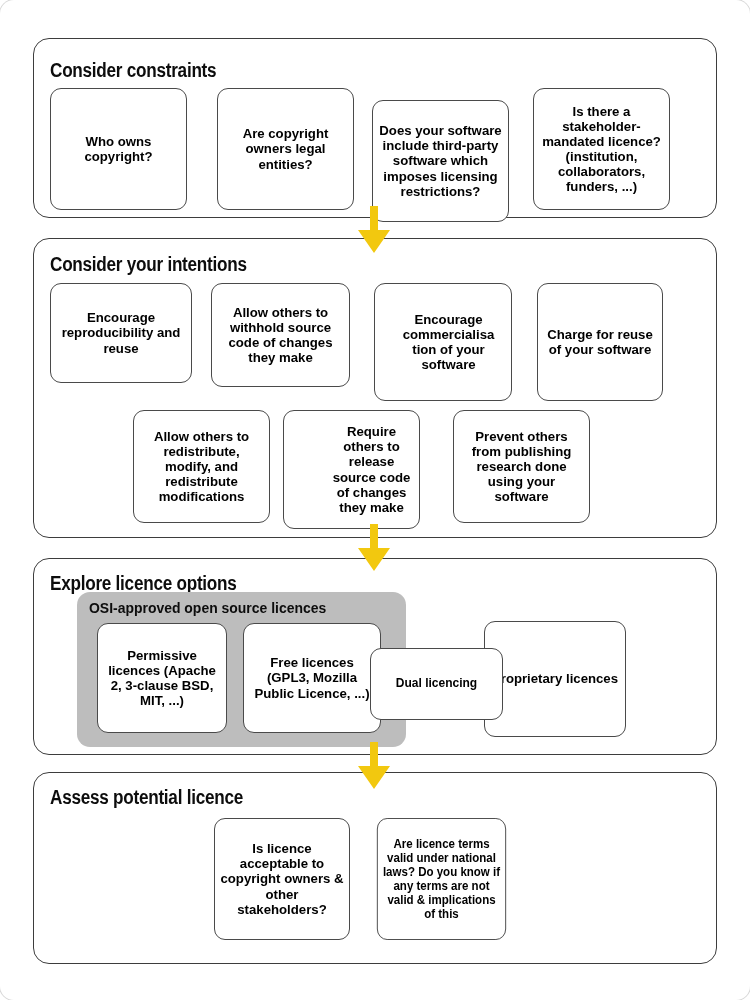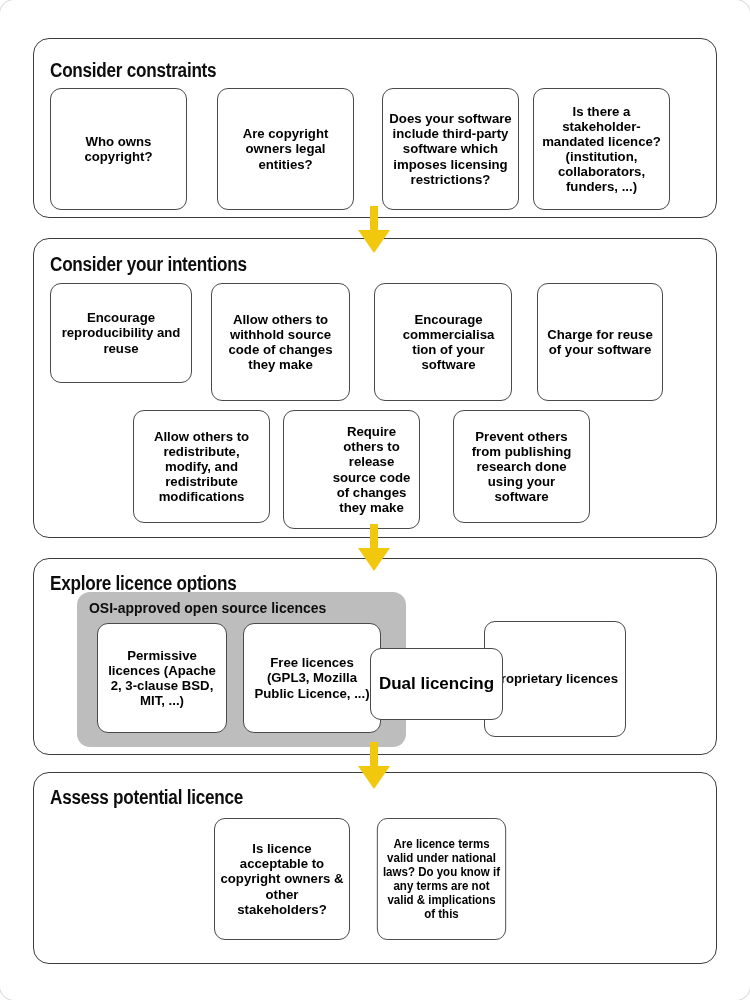--- a/index.html
+++ b/index.html
@@ -115,7 +115,7 @@
   <div class="box t13" style="left:217px; top:88px; width:137px; height:122px;">
     <span>Are copyright owners legal entities?</span>
   </div>
-  <div class="box t13" style="left:372px; top:88px; width:137px; height:122px;margin-left:10px;">
+  <div class="box t13" style="left:372px; top:100px; width:137px; height:122px;">
     <span>Does your software include third-party software which imposes licensing restrictions?</span>
   </div>
   <div class="box t13" style="left:533px; top:88px; width:137px; height:122px;">

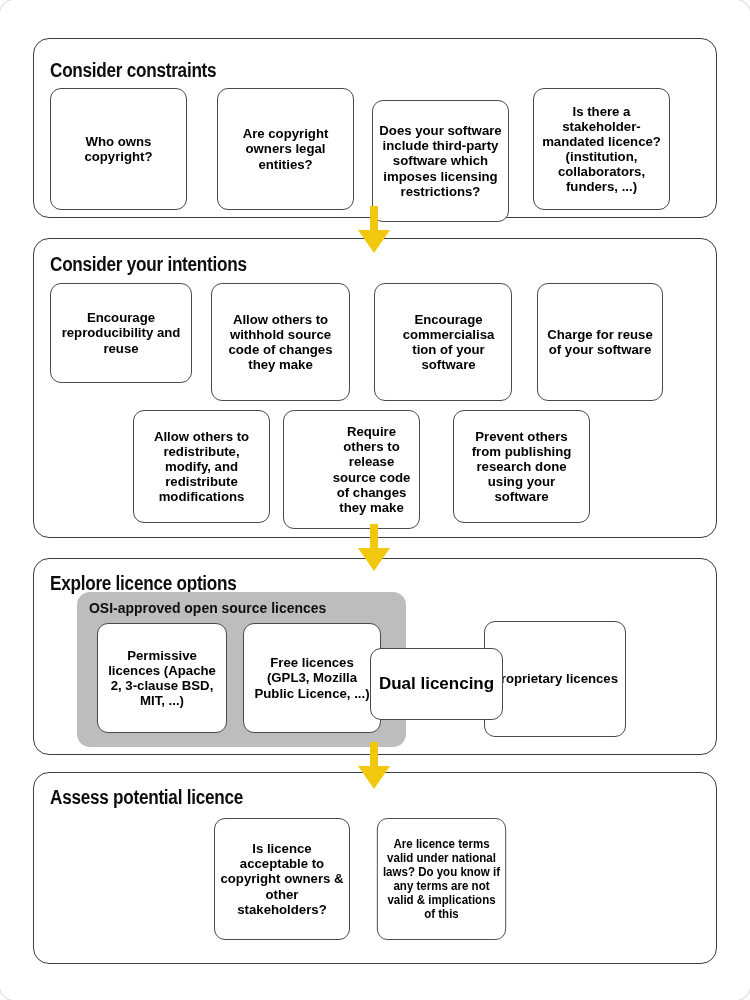--- a/index.html
+++ b/index.html
@@ -133,7 +133,7 @@
   <div class="box t13" style="left:50px; top:283px; width:142px; height:100px;">
     <span>Encourage reproducibility and reuse</span>
   </div>
-  <div class="box t13" style="left:211px; top:283px; width:139px; height:118px;">
+  <div class="box t13" style="left:211px; top:283px; width:139px; height:104px;">
     <span>Allow others to withhold source code of changes they make</span>
   </div>
   <div class="box t13" style="left:374px; top:283px; width:138px; height:118px;padding-left:16px;">

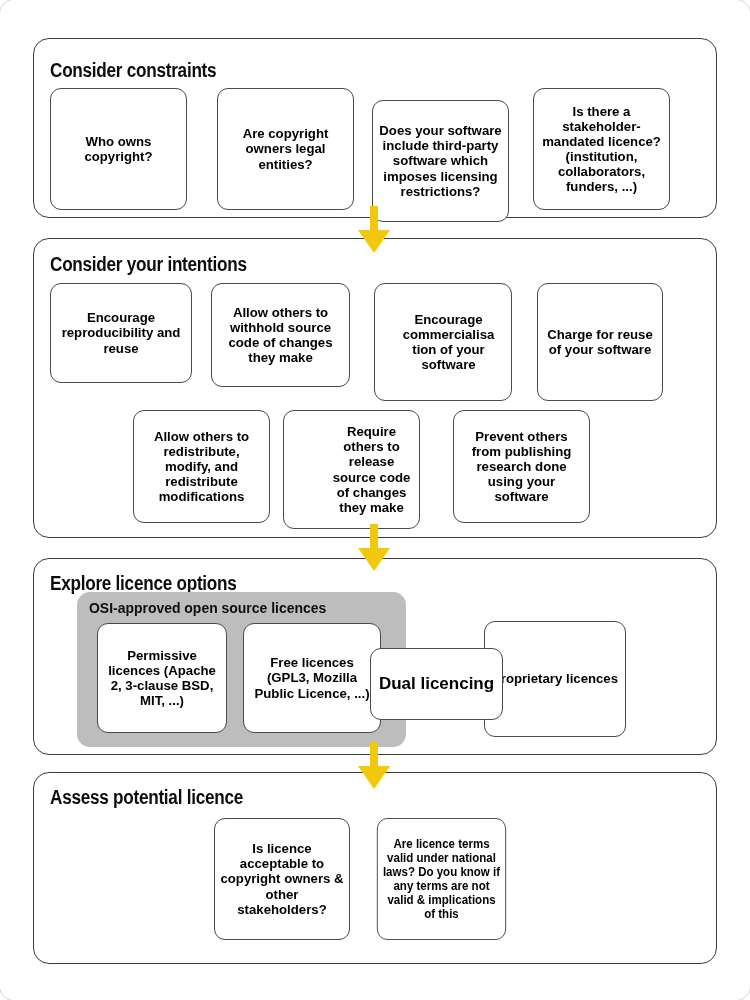--- a/index.html
+++ b/index.html
@@ -68,7 +68,7 @@
 
   .t13 { font-size: 13.2px; }
   .t12 { font-size: 12.4px; }
-  .t14 { font-size: 17px; }
+  .t14 { font-size: 12px; }
   .narrow {
     font-family: "Liberation Sans Narrow", "Liberation Sans", sans-serif;
     transform: scaleX(0.93);

